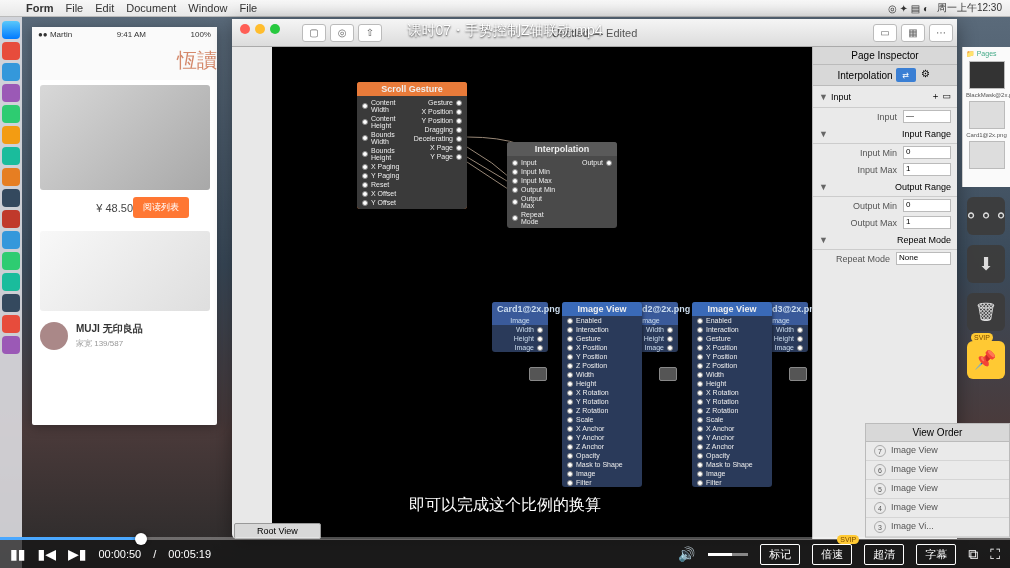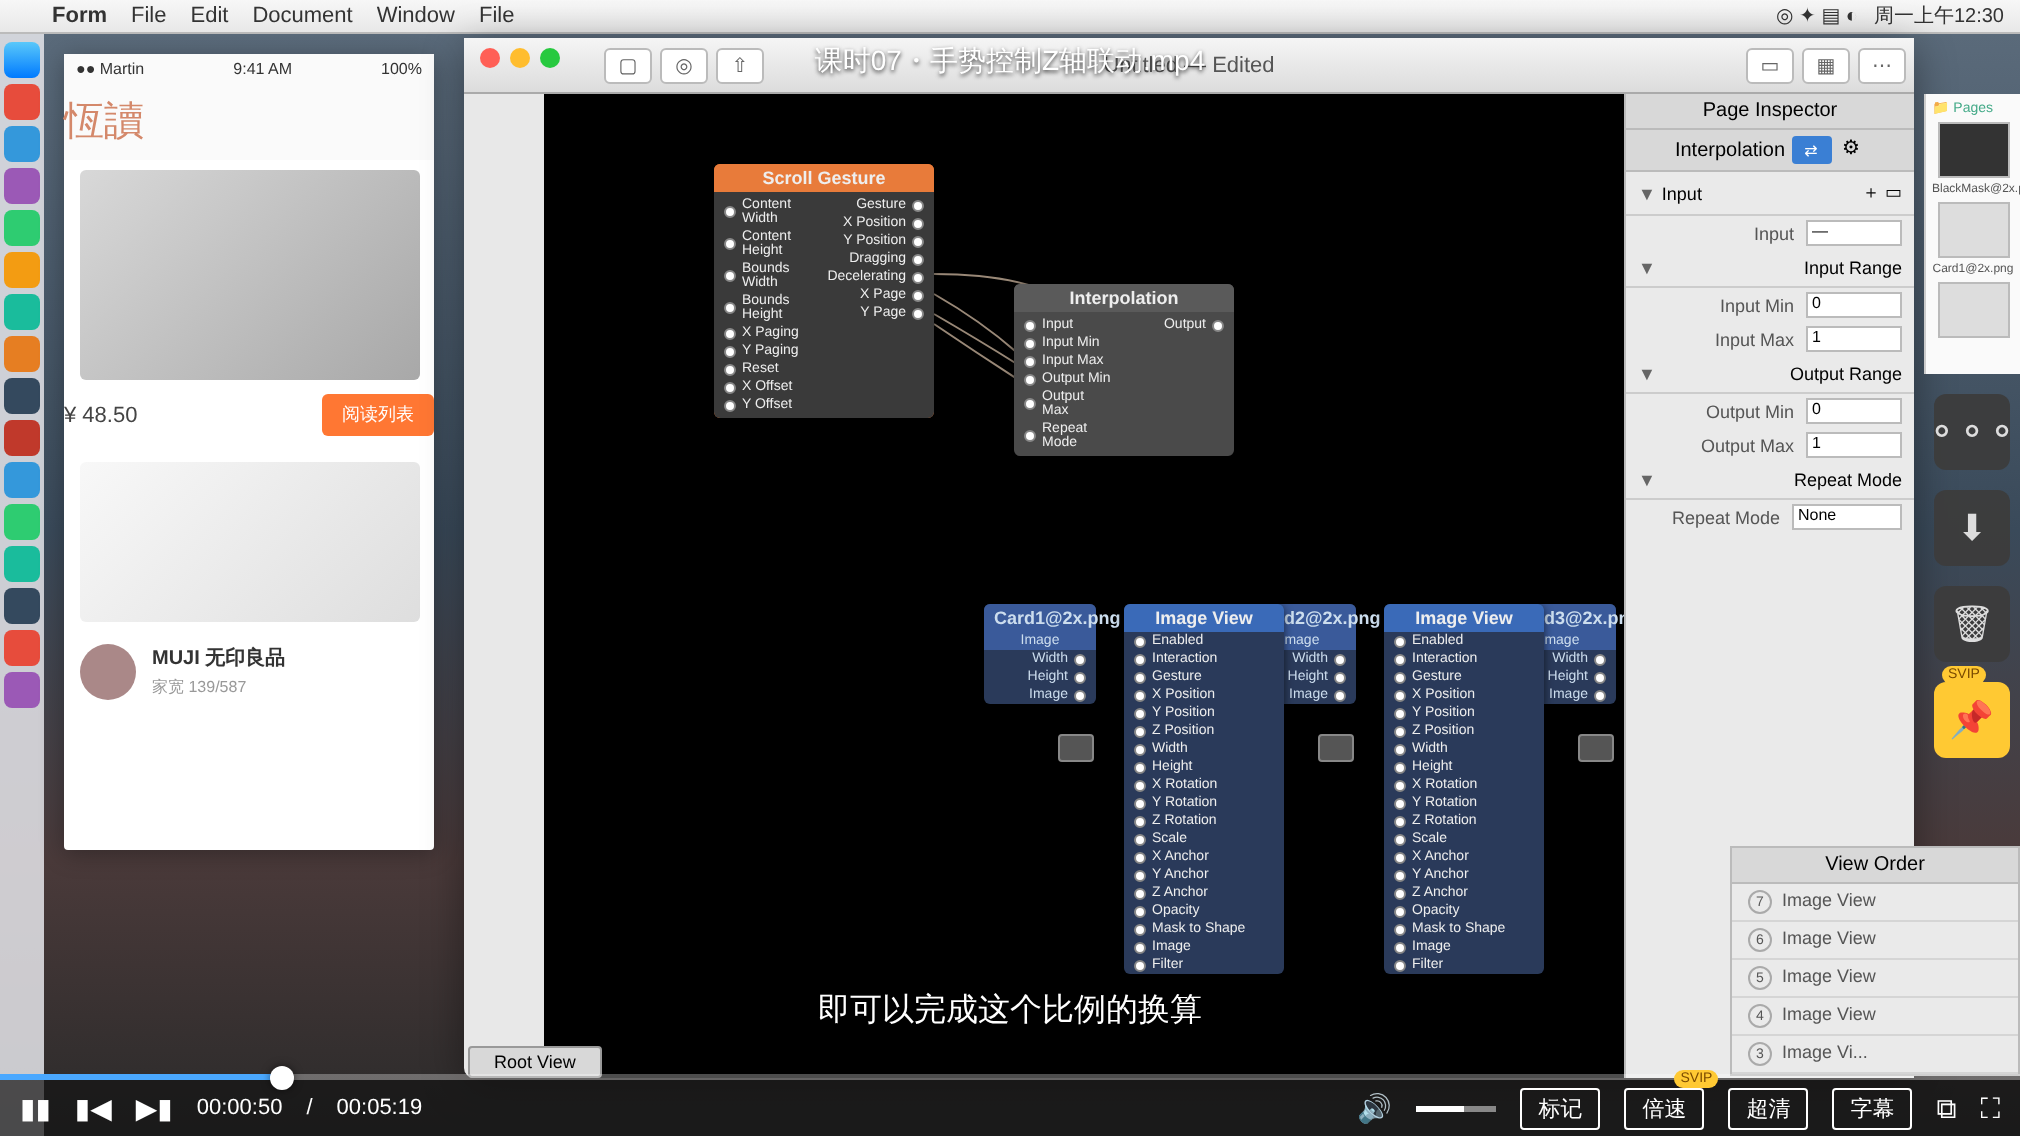--- a/index.html
+++ b/index.html
@@ -20,7 +20,7 @@
 
 .phone-mock{position:absolute;left:32px;top:10px;width:185px;height:398px;background:#fff;border-radius:2px;box-shadow:0 2px 12px rgba(0,0,0,.3)}
 .phone-status{height:14px;background:#fafafa;display:flex;justify-content:space-between;align-items:center;padding:0 6px;font-size:8px;color:#333}
-.phone-title{text-align:left;font-size:20px;color:#d4886a;font-family:serif;padding:6px 0;background:#fafafa}
+.phone-title{text-align:right;font-size:20px;color:#d4886a;font-family:serif;padding:6px 0;background:#fafafa}
 .card-img{width:170px;height:105px;margin:5px auto;background:linear-gradient(135deg,#d8d8d8,#a8a8a8);border-radius:3px;display:block}
 .card-meta{display:flex;padding:6px 8px;gap:8px}
 .avatar{width:28px;height:28px;border-radius:50%;background:#555}

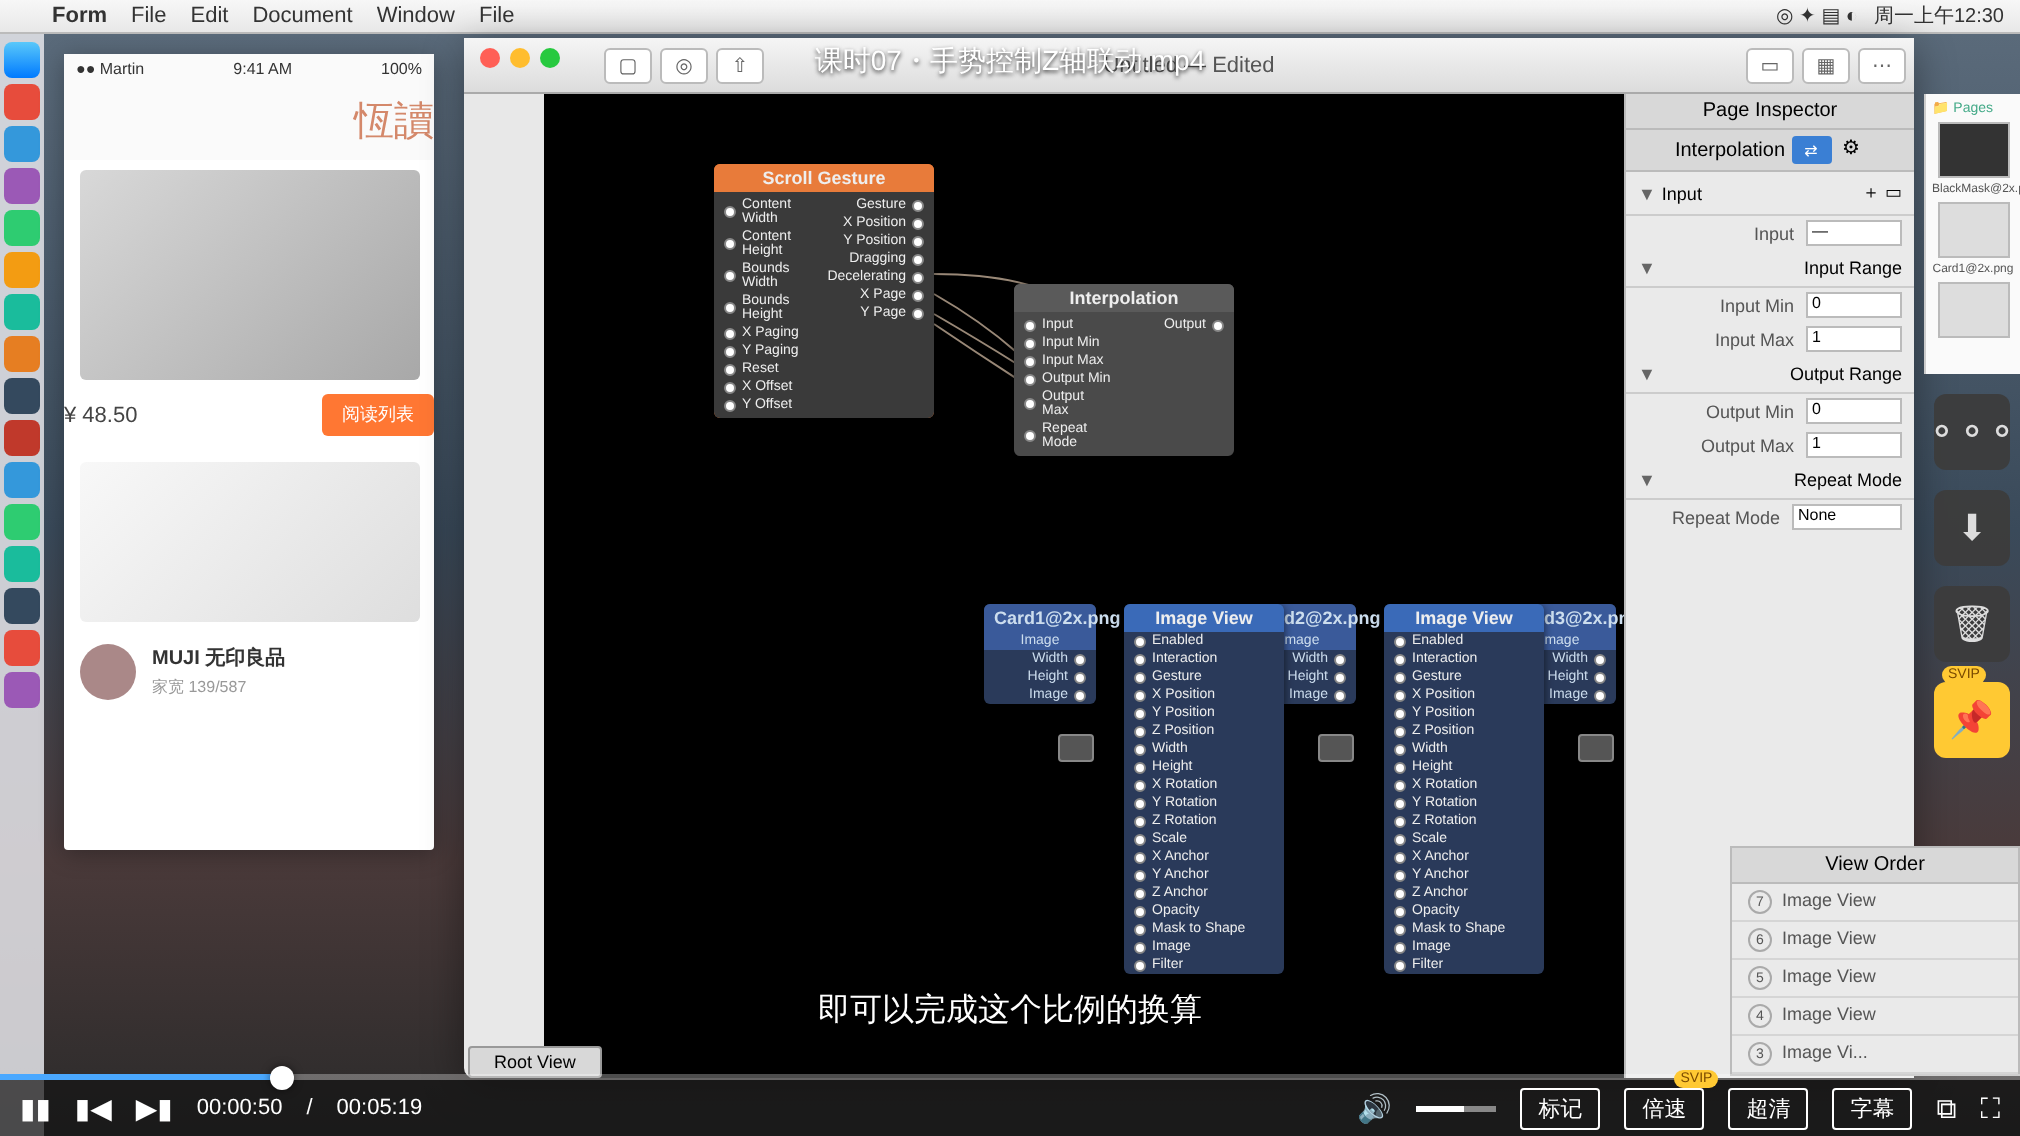--- a/index.html
+++ b/index.html
@@ -27,7 +27,7 @@
 .card-text{flex:1}
 .card-title{font-size:10px;font-weight:600;color:#333}
 .card-sub{font-size:8px;color:#999;margin-top:2px}
-.card-foot{display:flex;justify-content:space-between;align-items:center;padding:2px 0 8px}
+.card-foot{display:flex;justify-content:flex-end;align-items:center;padding:2px 28px 8px}
 .price{font-size:11px;color:#444}
 .read-btn{background:#ff7733;color:#fff;font-size:9px;padding:4px 10px;border-radius:3px;border:none}
 

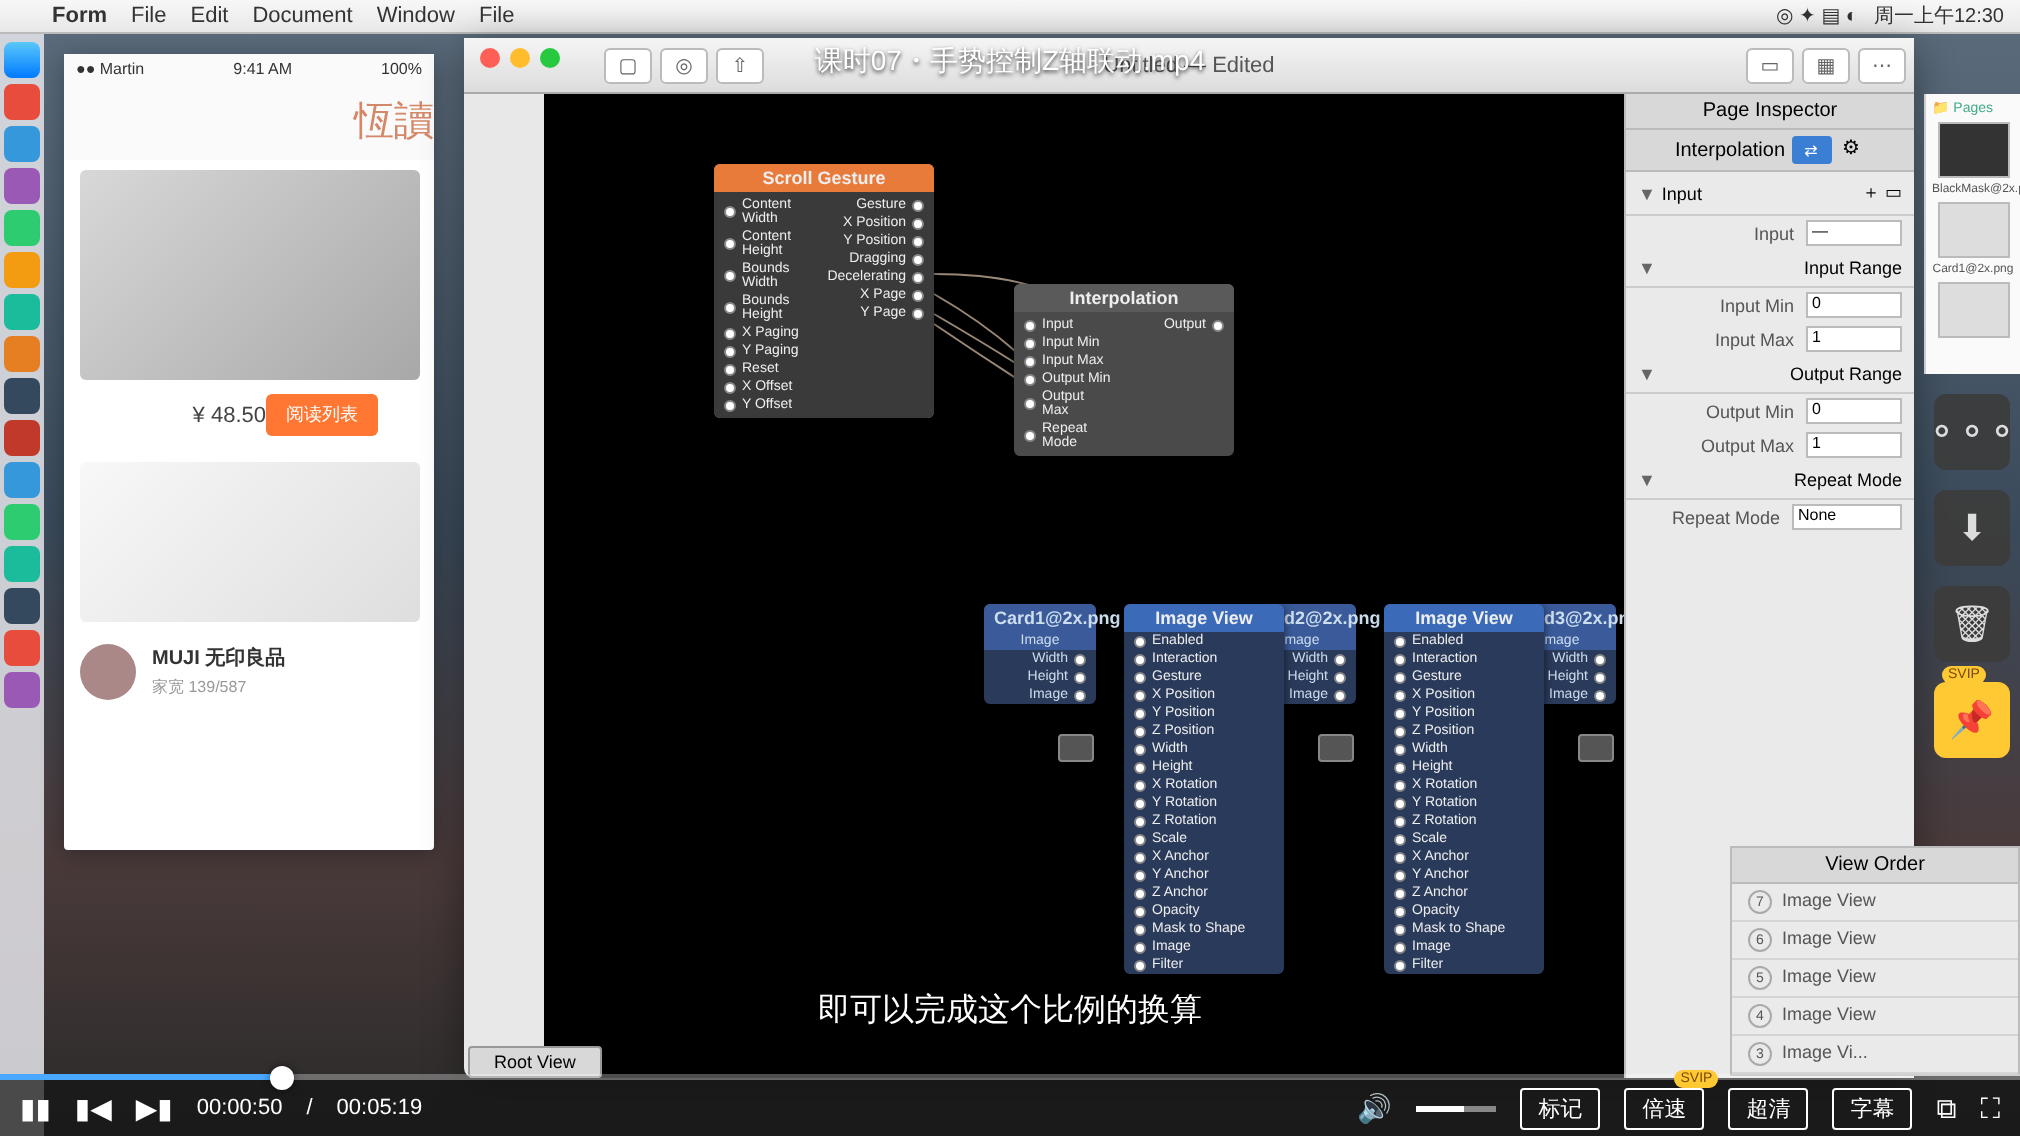--- a/index.html
+++ b/index.html
@@ -108,7 +108,7 @@
 .vo-row{padding:3px 8px;border-bottom:1px solid #d5d5d5;display:flex;gap:5px;color:#555}
 .vo-num{width:12px;height:12px;border:1px solid #aaa;border-radius:7px;font-size:7px;display:flex;align-items:center;justify-content:center}
 
-.bottom-crumb{position:absolute;bottom:29px;left:234px;background:#d8d8d8;border:1px solid #999;font-size:9px;padding:2px 12px;border-radius:2px;z-index:46}
+.bottom-crumb{position:absolute;bottom:29px;left:234px;background:#d8d8d8;border:1px solid #999;font-size:9px;padding:2px 22px;border-radius:2px;z-index:46}
 </style>
 </head>
 <body>

